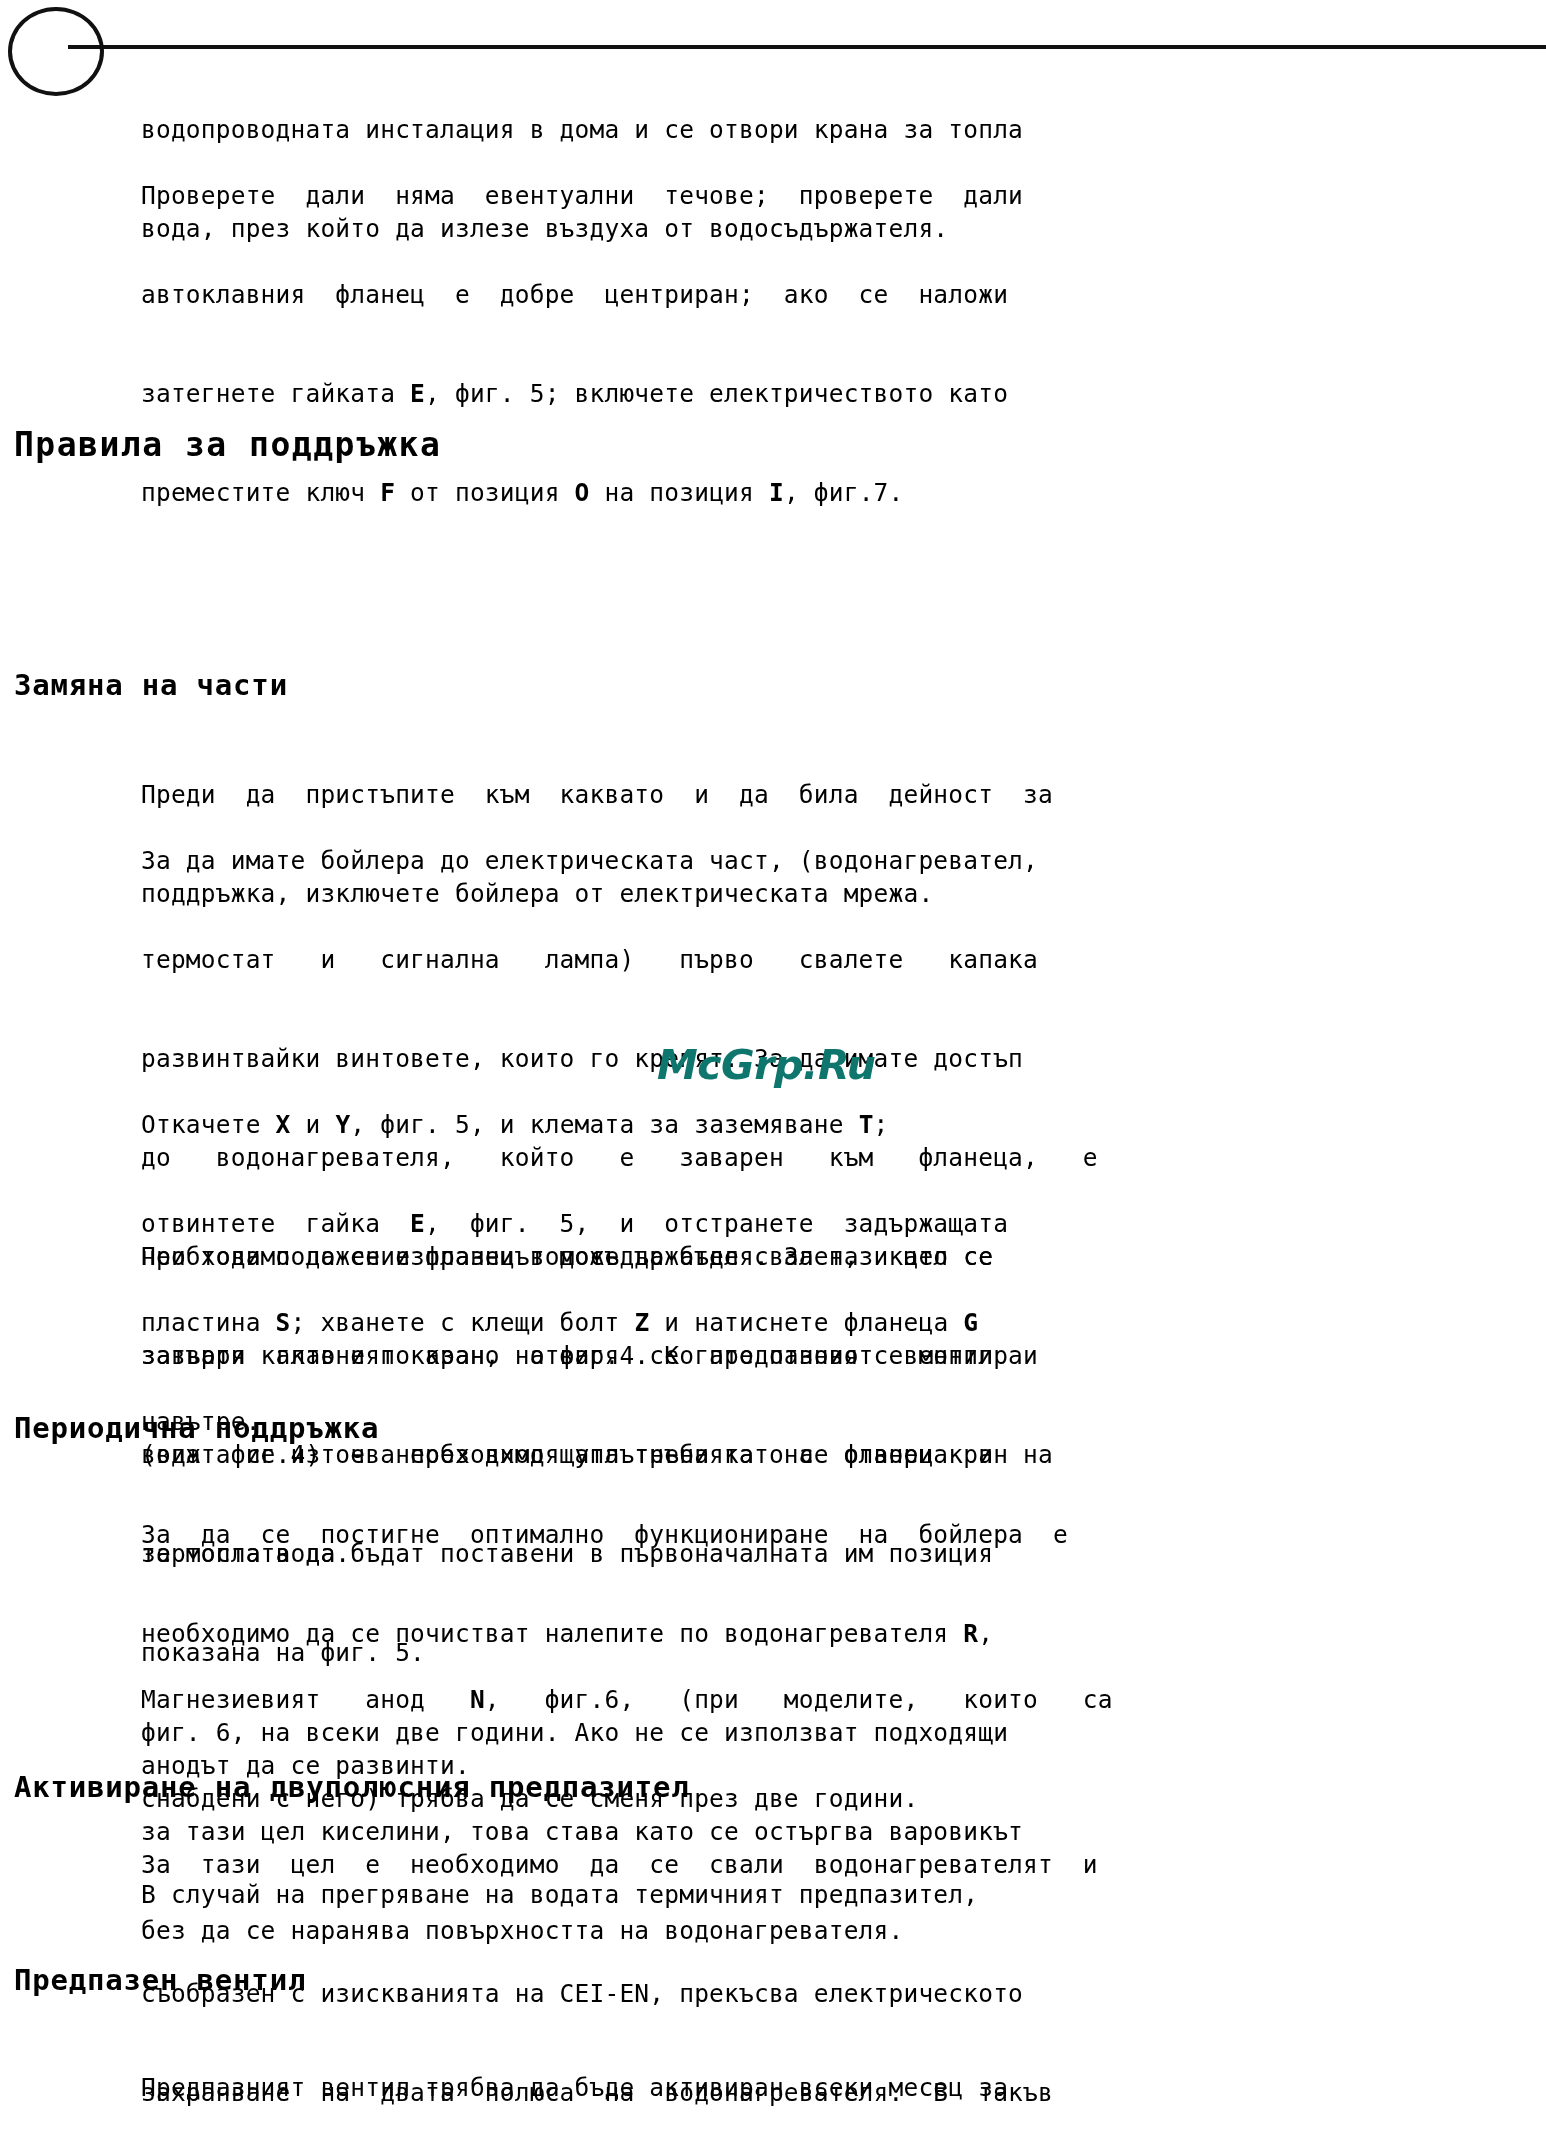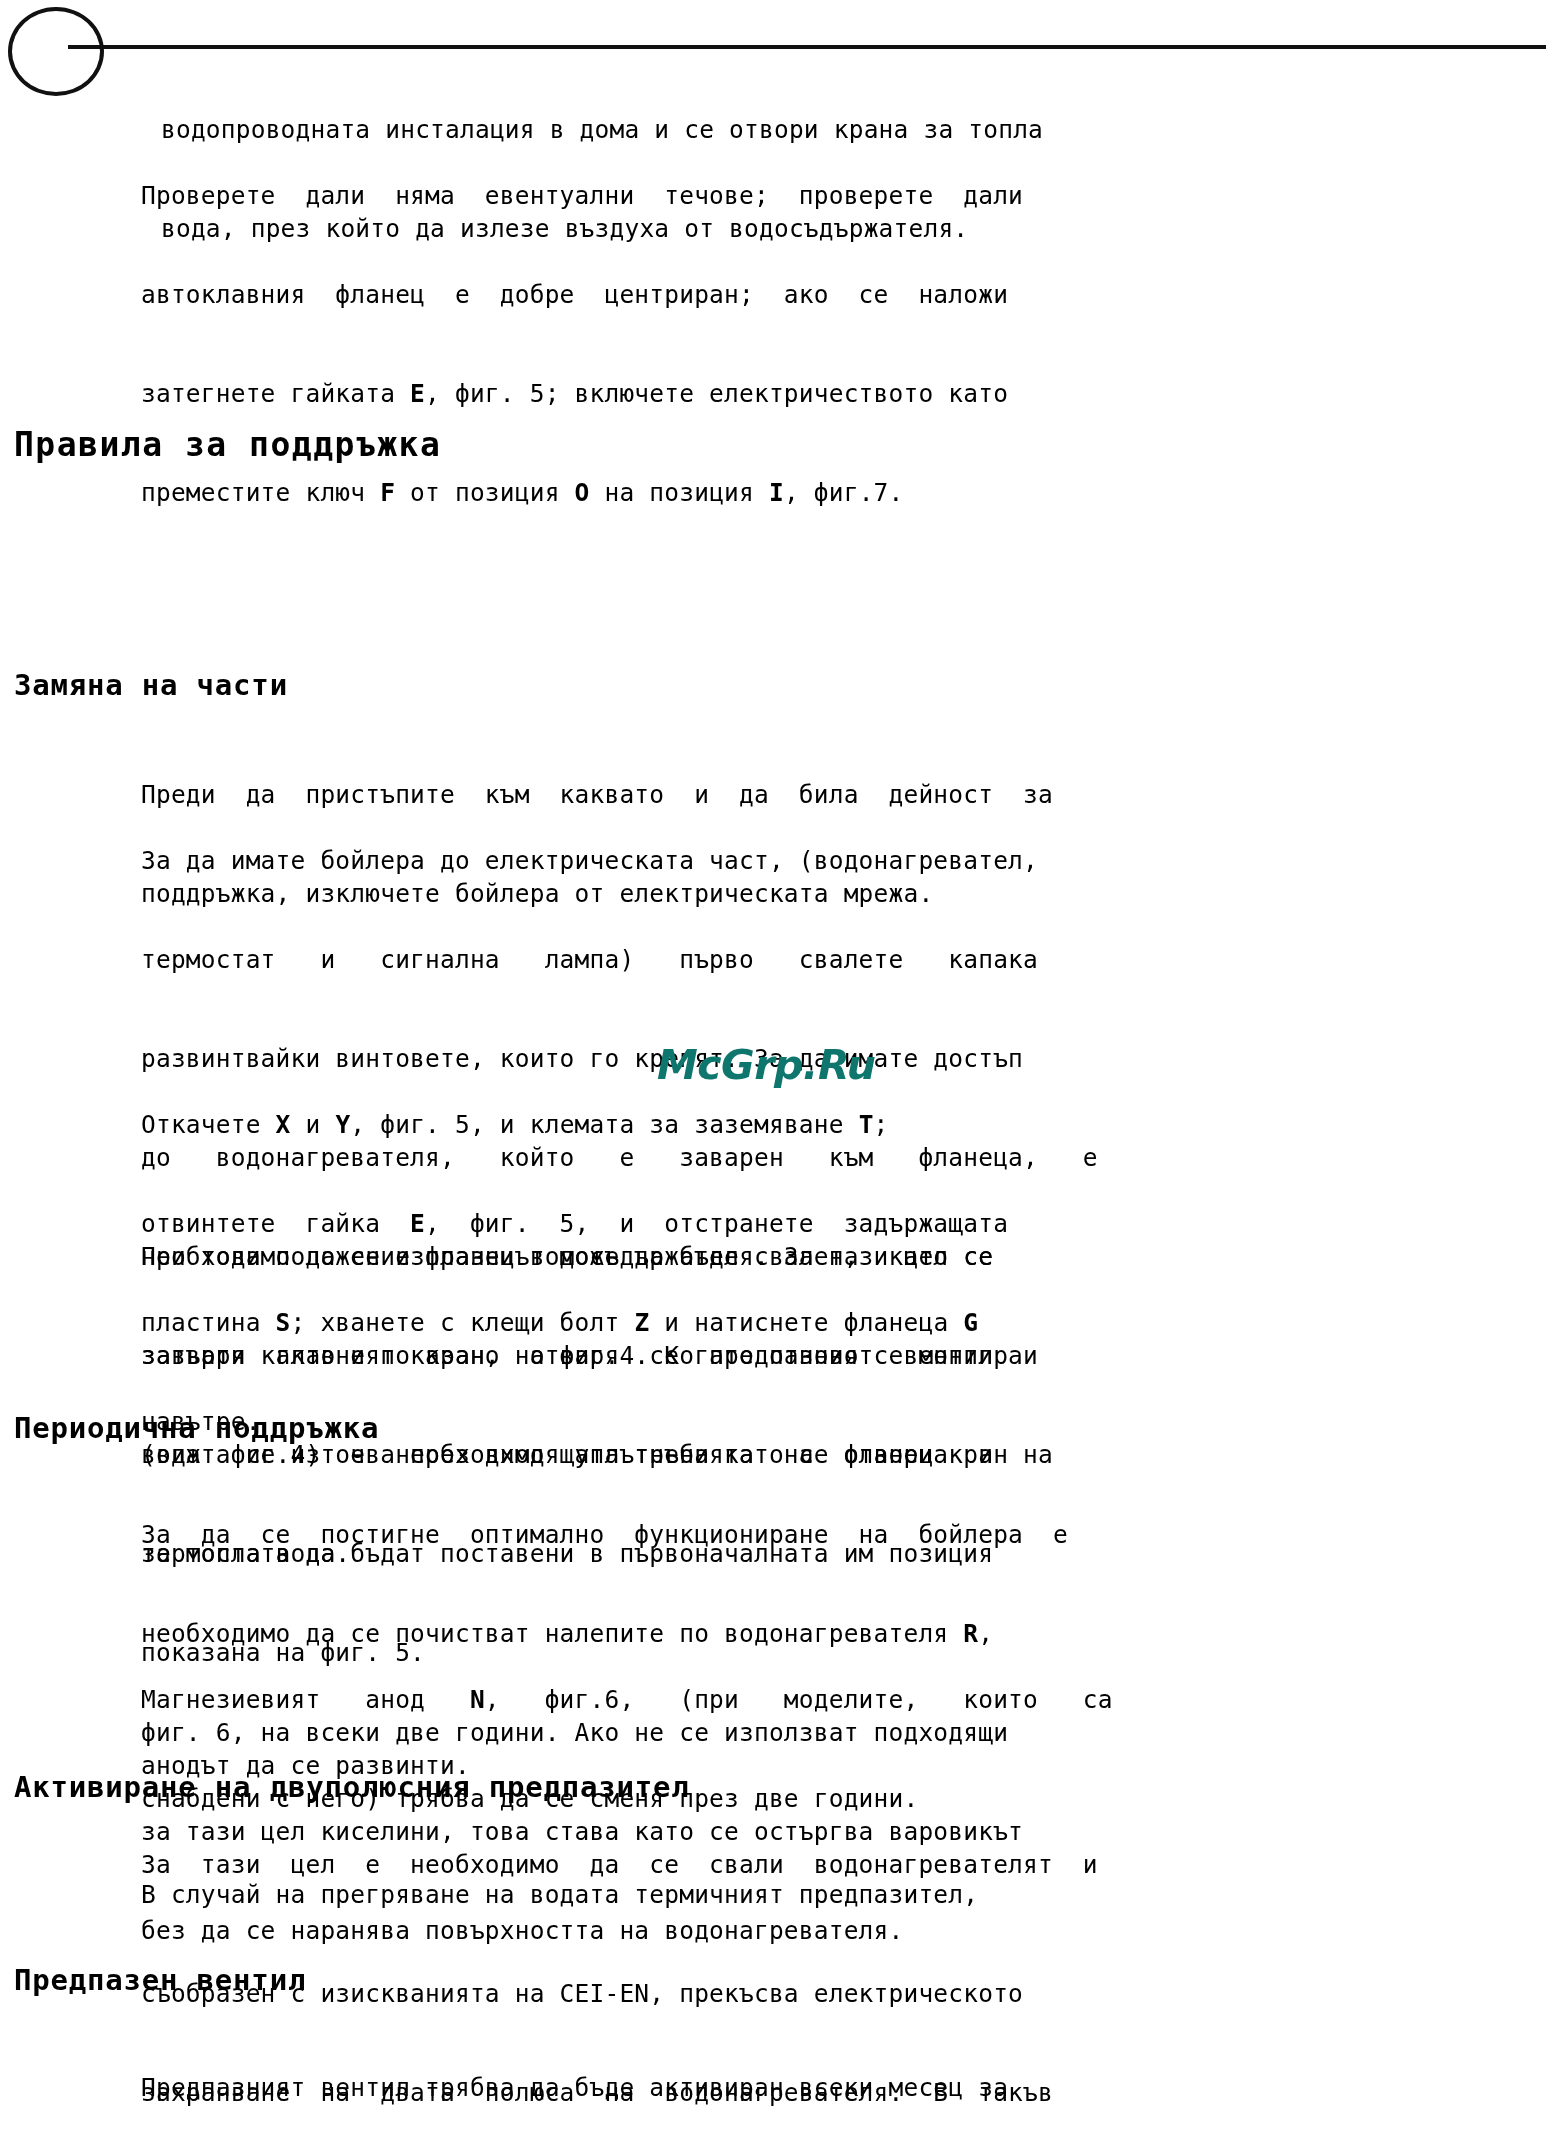--- a/index.html
+++ b/index.html
@@ -123,7 +123,7 @@
 
 <div id="page">
 
-  <div class="para" style="top:47px;margin-left:20px;">
+  <div class="para" style="top:47px;">
     <span class="tline nofill">водопроводната инсталация в дома и се отвори крана за топла</span>
     <span class="tline nofill">вода, през който да излезе въздуха от водосъдържателя.</span>
   </div>

